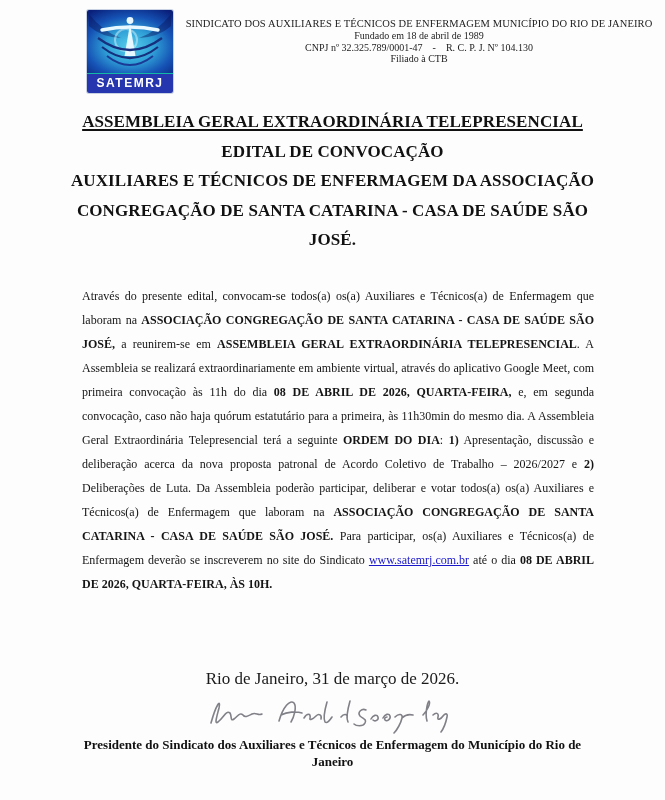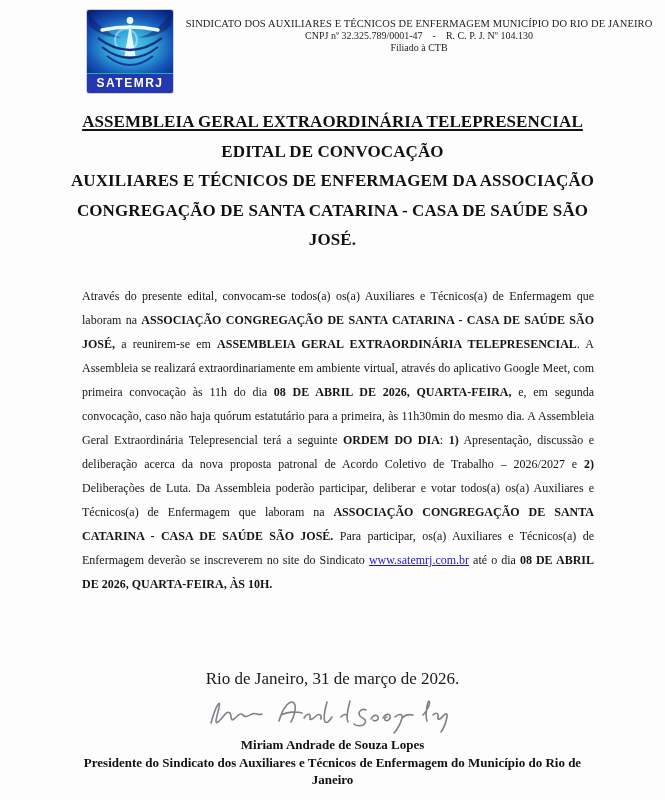--- a/index.html
+++ b/index.html
@@ -165,6 +165,7 @@
     </div>
     <div class="header-text">
       <div class="org-name">SINDICATO DOS AUXILIARES E TÉCNICOS DE ENFERMAGEM MUNICÍPIO DO RIO DE JANEIRO</div>
+      <div class="header-sub">Fundado em 18 de abril de 1989</div>
       <div class="header-sub">CNPJ nº 32.325.789/0001-47&nbsp;&nbsp;&nbsp;&nbsp;-&nbsp;&nbsp;&nbsp;&nbsp;R. C. P. J. Nº 104.130</div>
       <div class="header-sub">Filiado à CTB</div>
     </div>

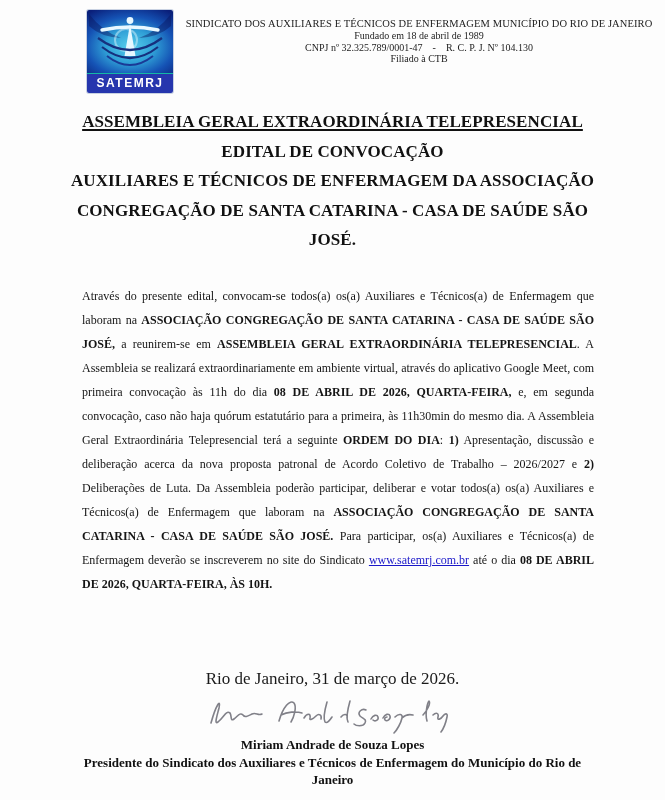--- a/index.html
+++ b/index.html
@@ -200,7 +200,6 @@
   </div>
 
   <div class="signoff">
-    <div class="signer-name">Miriam Andrade de Souza Lopes</div>
     <div class="signer-role">Presidente do Sindicato dos Auxiliares e Técnicos de Enfermagem do Município do Rio de Janeiro</div>
   </div>
 

